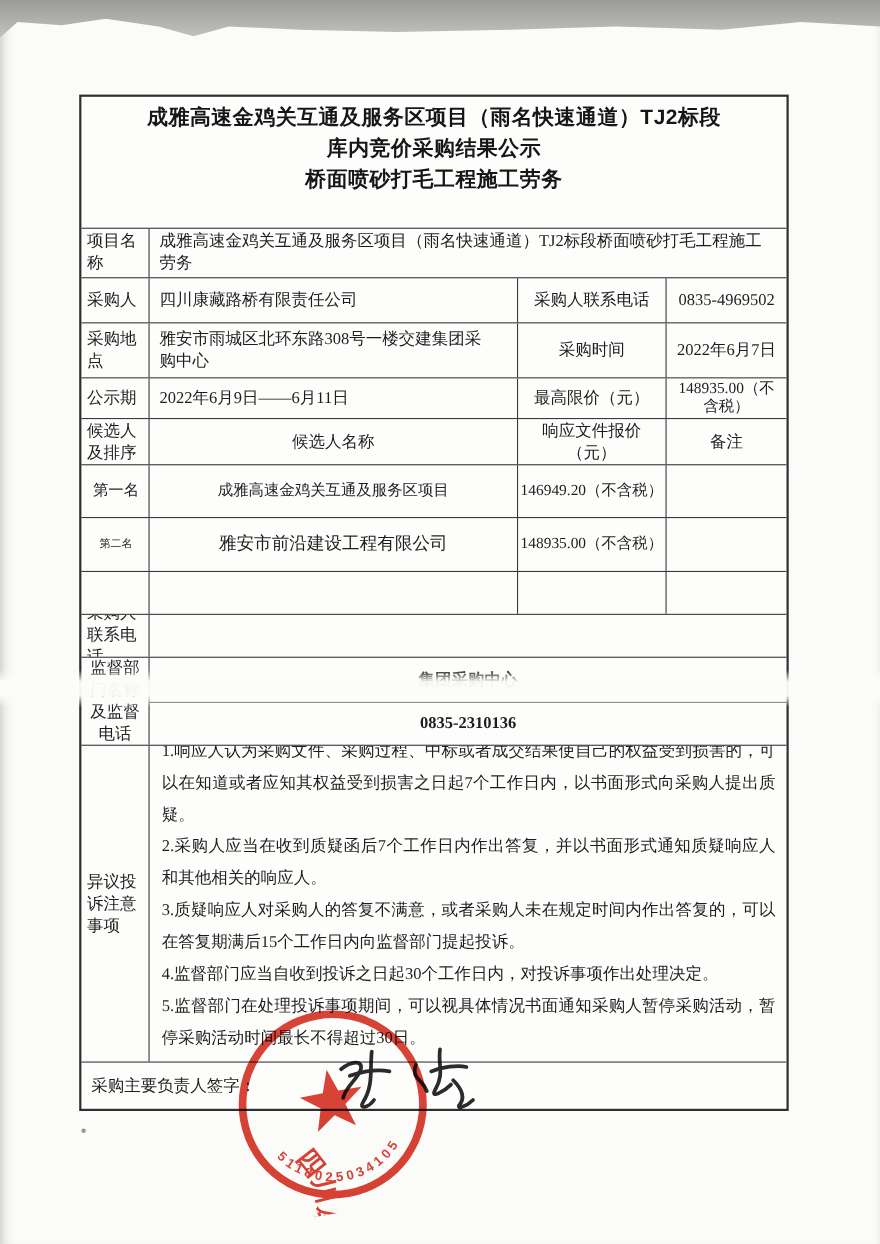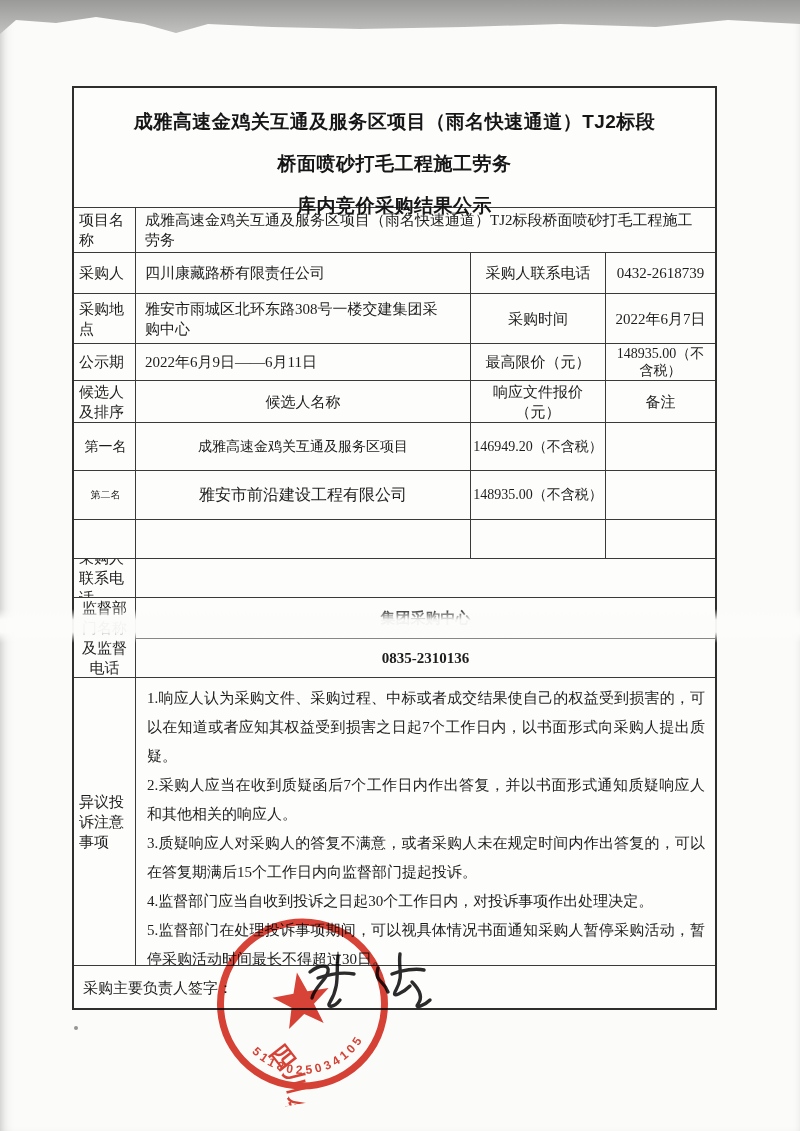--- a/index.html
+++ b/index.html
@@ -31,7 +31,7 @@
   .title-block{height:119px;display:flex;flex-direction:column;justify-content:center;
     text-align:center;padding-top:6px;box-sizing:border-box;}
   .title-line{font-family:"Liberation Sans","DejaVu Sans",sans-serif;font-weight:700;
-    font-size:19px;line-height:28px;letter-spacing:.5px;color:#161616;margin-top:14px;}
+    font-size:19px;line-height:28px;letter-spacing:.5px;color:#161616;}
   .sup-right{display:flex;flex-direction:column;flex:1;}
   .sup-sub{box-sizing:border-box;display:flex;align-items:center;justify-content:center;font-size:15px;font-weight:bold;}
   .obj-text{display:block;padding:6px 10px 6px 11px;font-size:15px;line-height:29px;text-align:justify;}

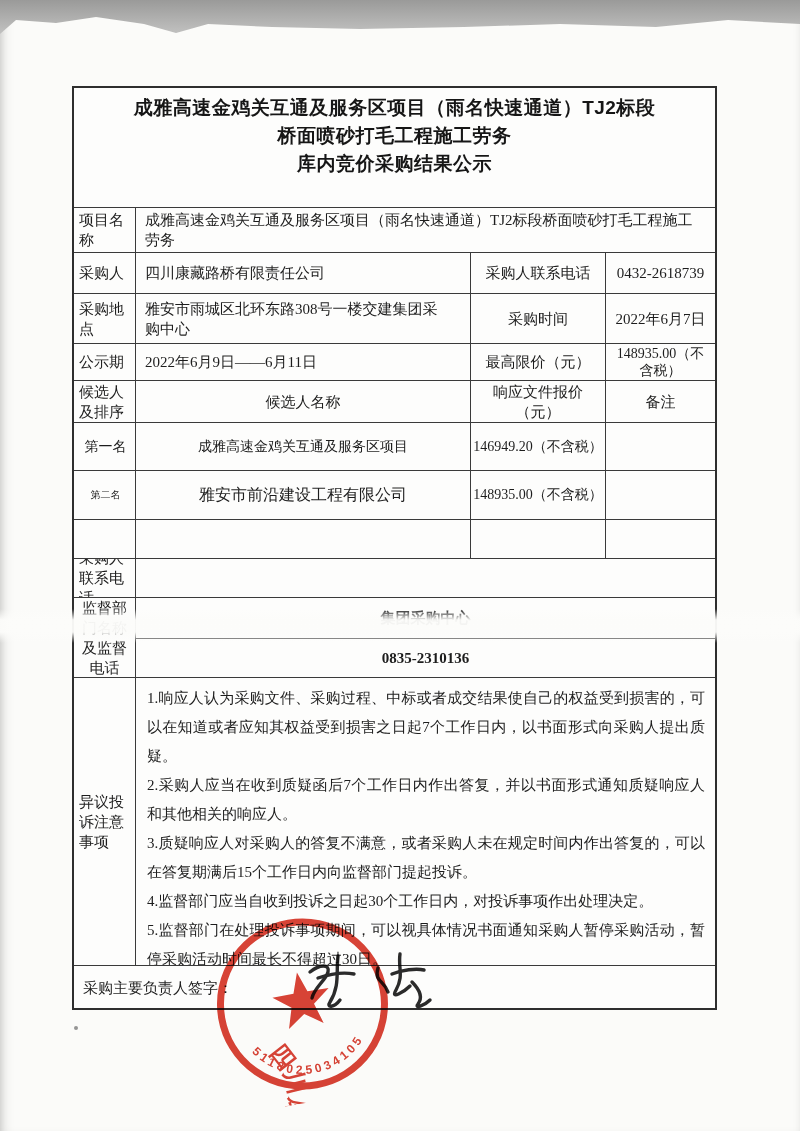--- a/index.html
+++ b/index.html
@@ -58,8 +58,8 @@
 
   <div class="title-block row first" style="display:block">
     <div class="title-line">成雅高速金鸡关互通及服务区项目（雨名快速通道）TJ2标段</div>
+    <div class="title-line">库内竞价采购结果公示</div>
     <div class="title-line">桥面喷砂打毛工程施工劳务</div>
-    <div class="title-line">库内竞价采购结果公示</div>
   </div>
 
   <div class="row" style="height:45px">

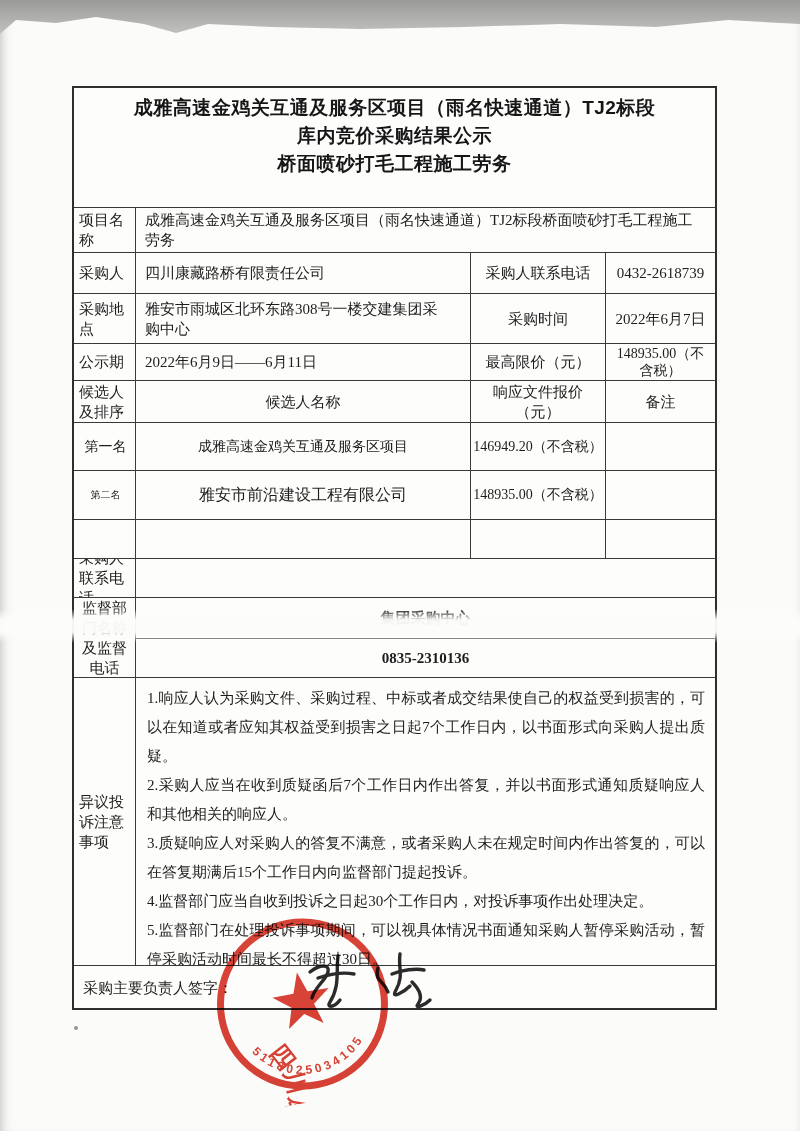--- a/index.html
+++ b/index.html
@@ -71,7 +71,7 @@
     <div class="cell fc lab">采购人</div>
     <div class="cell lft w2">四川康藏路桥有限责任公司</div>
     <div class="cell ctr w3">采购人联系电话</div>
-    <div class="cell ctr w4">0432-2618739</div>
+    <div class="cell ctr w4">0835-4969502</div>
   </div>
 
   <div class="row" style="height:50px">

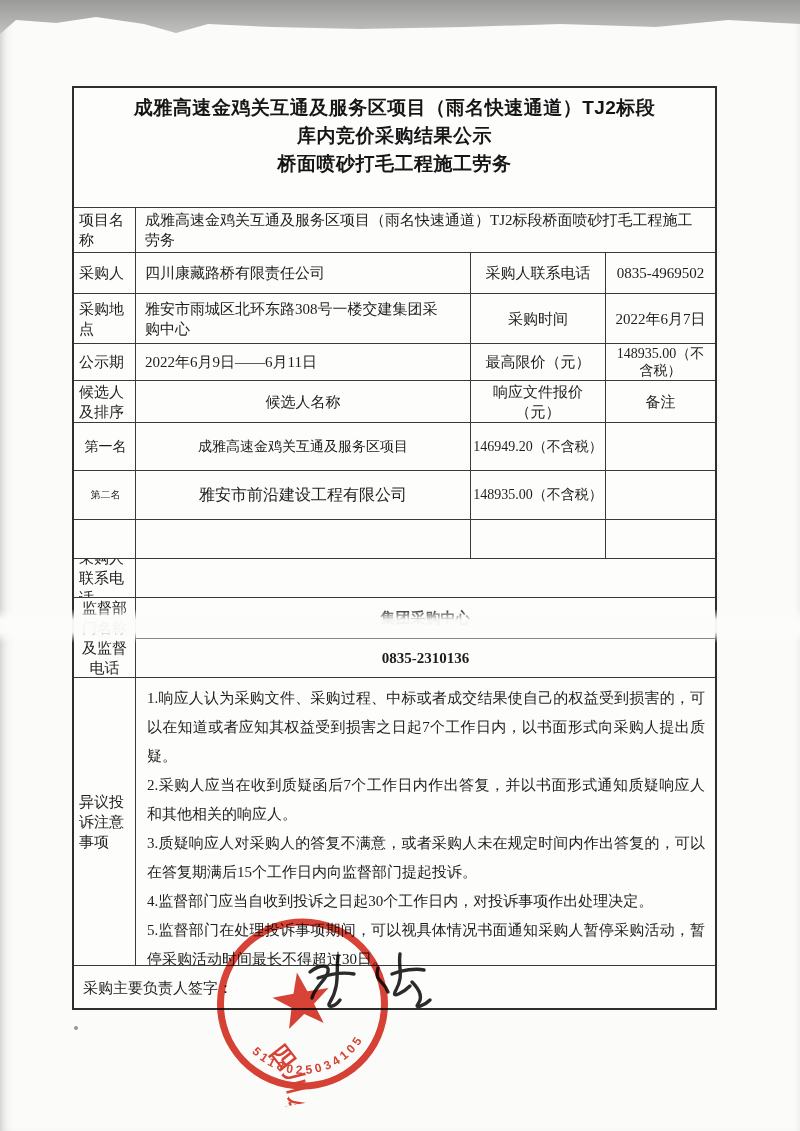--- a/index.html
+++ b/index.html
@@ -129,7 +129,7 @@
 
   <div class="row" style="height:288px">
     <div class="cell fc lab">异议投诉注意事项</div>
-    <div class="cell" style="flex:1;align-items:flex-start">
+    <div class="cell" style="flex:1;align-items:flex-end">
       <div class="obj-text">
         <p>1.响应人认为采购文件、采购过程、中标或者成交结果使自己的权益受到损害的，可以在知道或者应知其权益受到损害之日起7个工作日内，以书面形式向采购人提出质疑。</p>
         <p>2.采购人应当在收到质疑函后7个工作日内作出答复，并以书面形式通知质疑响应人和其他相关的响应人。</p>

